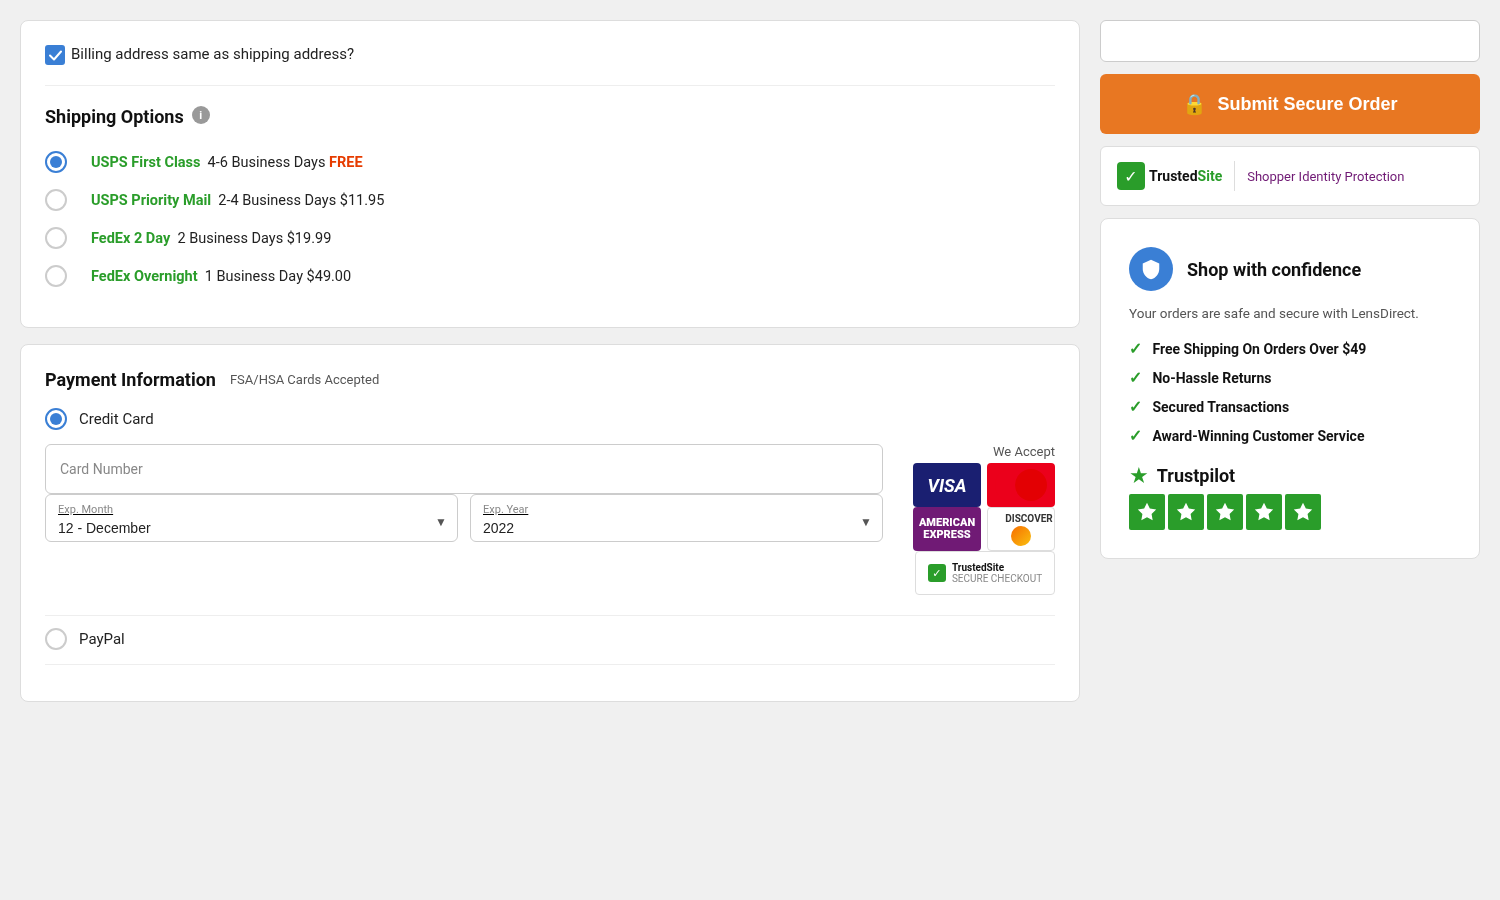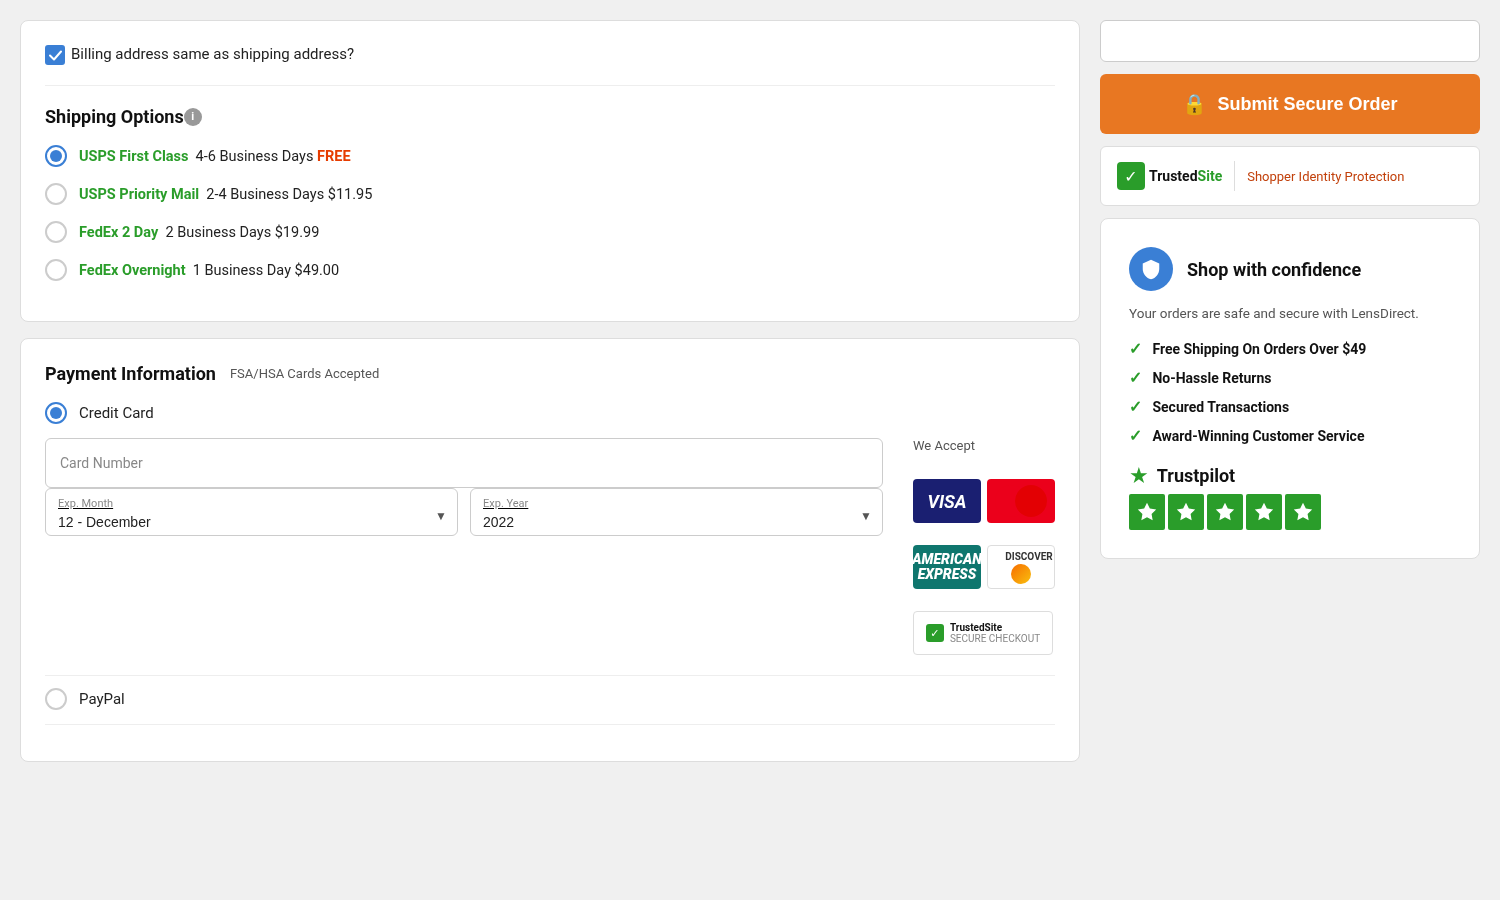--- a/index.html
+++ b/index.html
@@ -71,8 +71,8 @@
     
     .shipping-heading {
       display: flex;
-      align-items: center;
-      margin-bottom: 18px;
+      gap: 8px;
+      margin-bottom: 24px;
     }
     .shipping-heading h3 {
       font-size: 18px;

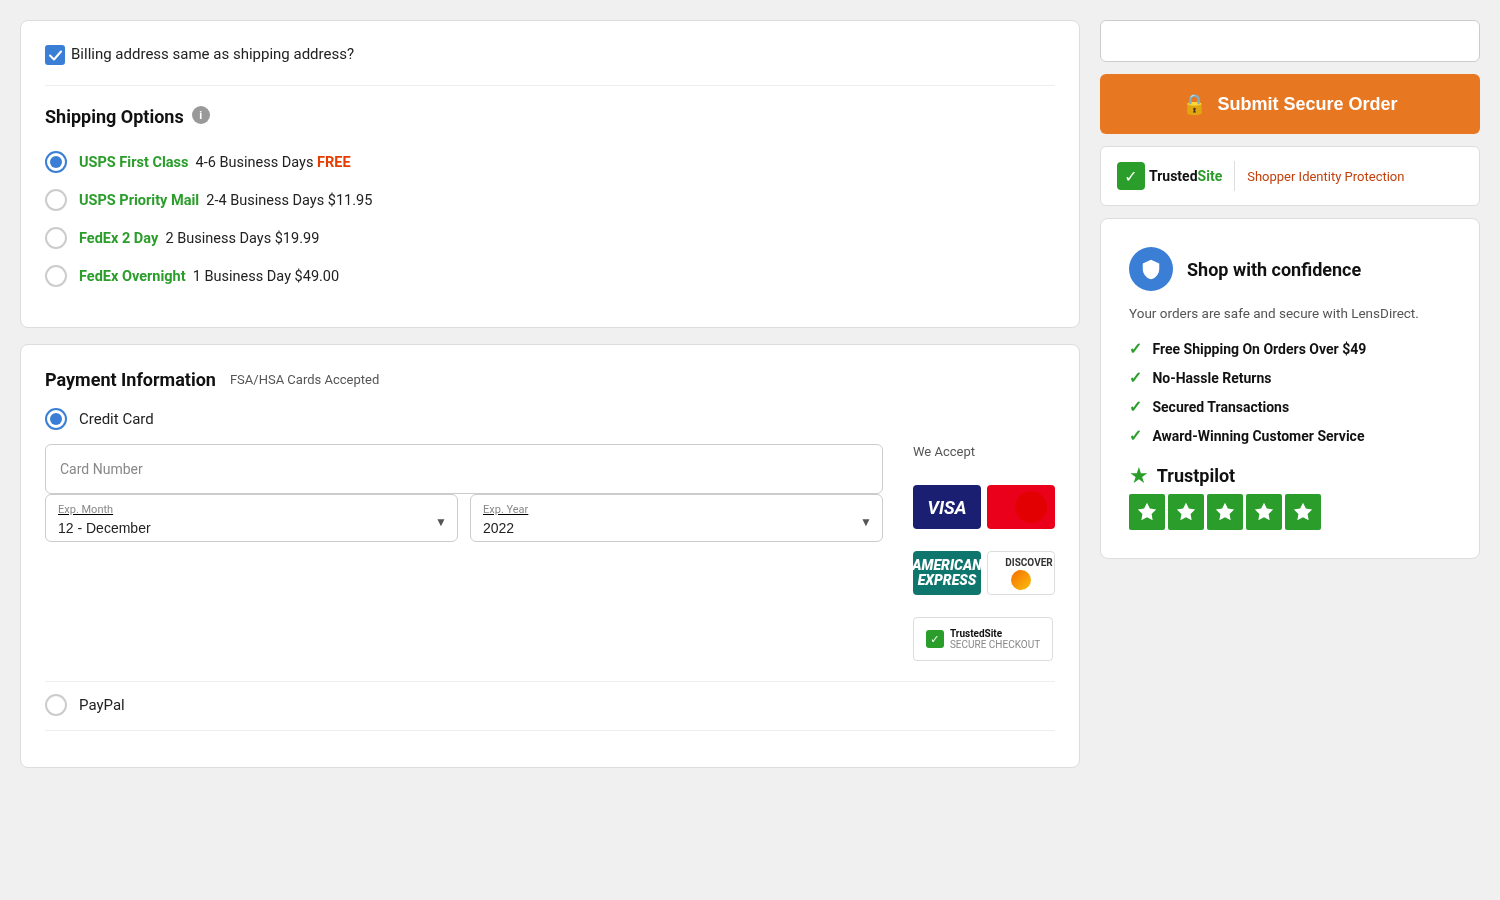--- a/index.html
+++ b/index.html
@@ -95,7 +95,7 @@
     .shipping-option {
       display: flex;
       align-items: center;
-      gap: 12px;
+      gap: 24px;
       margin-bottom: 16px;
     }
     .radio-btn {

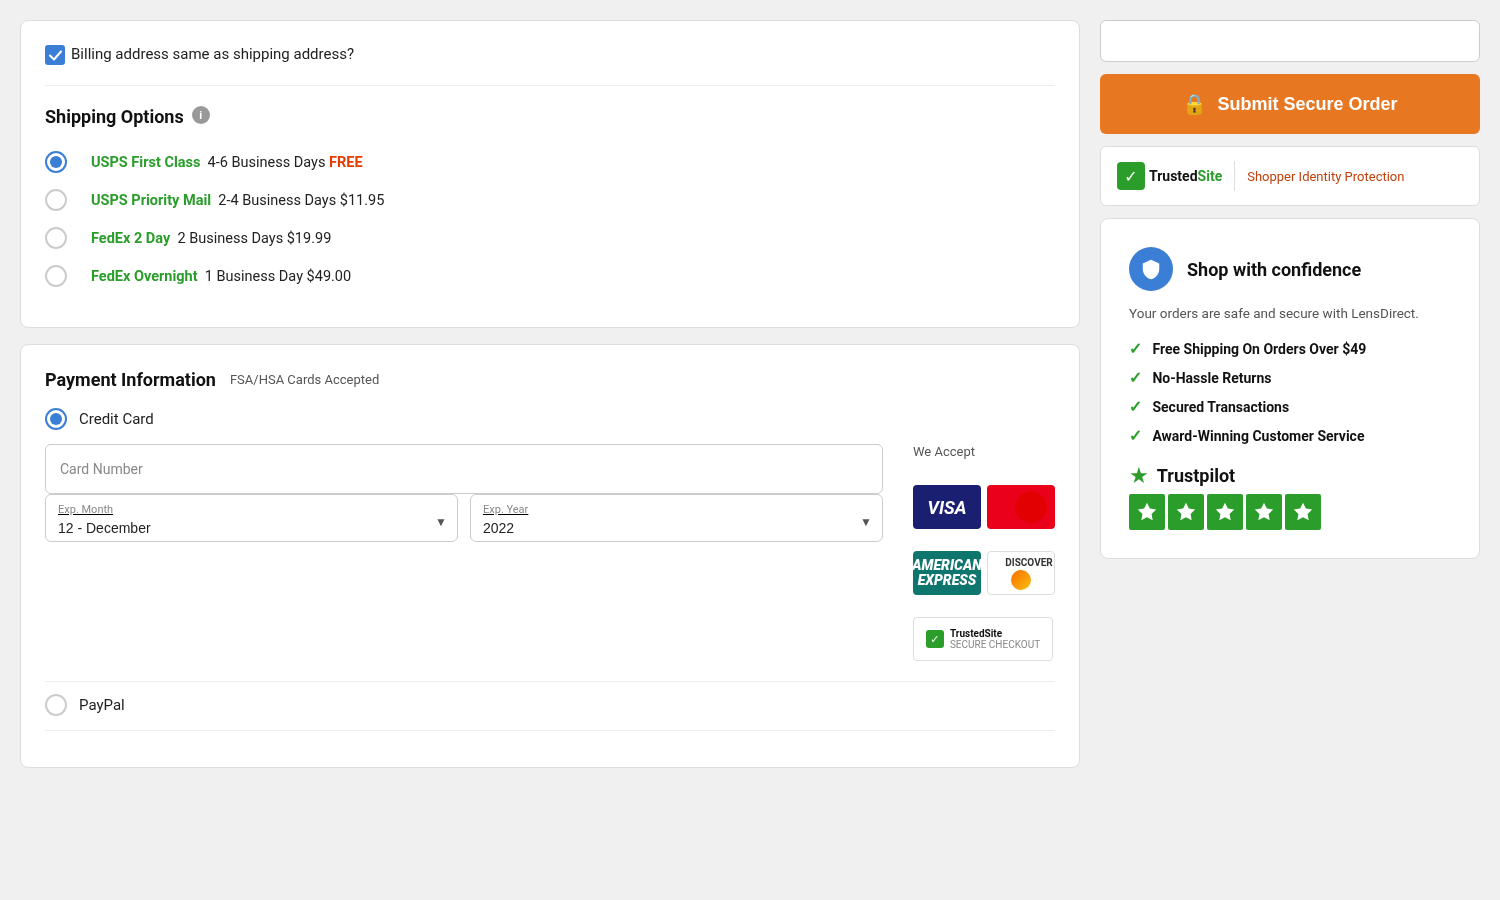--- a/index.html
+++ b/index.html
@@ -388,7 +388,7 @@
     }
     .shopper-id-text {
       font-size: 13px;
-      color: #c2410c;
+      color: #701a75;
     }
 
     

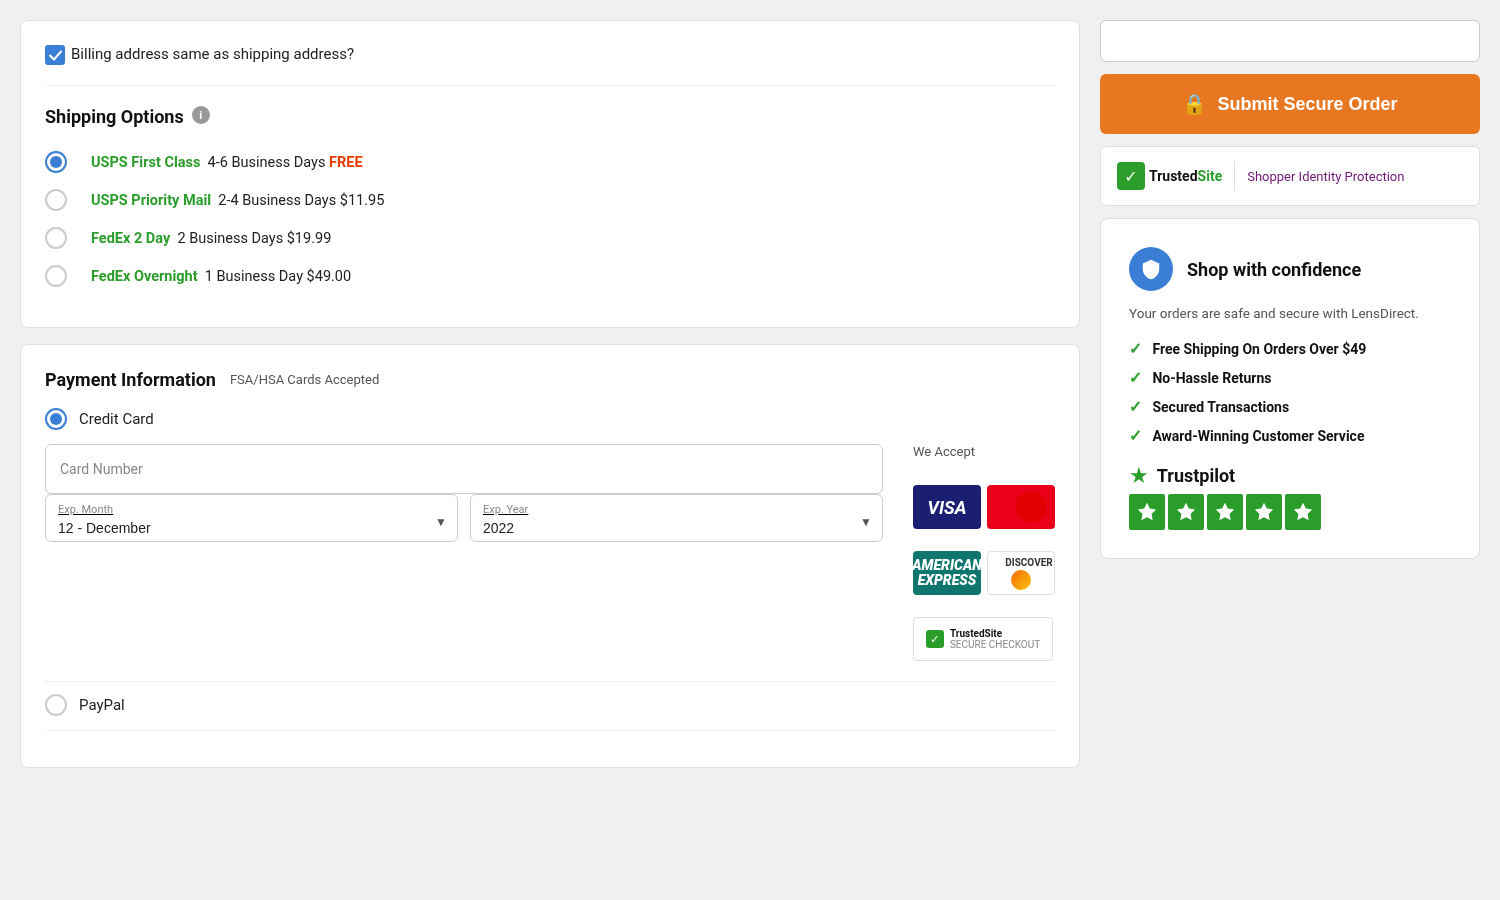--- a/index.html
+++ b/index.html
@@ -219,8 +219,8 @@
     .we-accept-col {
       display: flex;
       flex-direction: column;
-      align-items: flex-start;
-      gap: 22px;
+      align-items: flex-end;
+      gap: 0;
       flex-shrink: 0;
     }
     .we-accept-title {

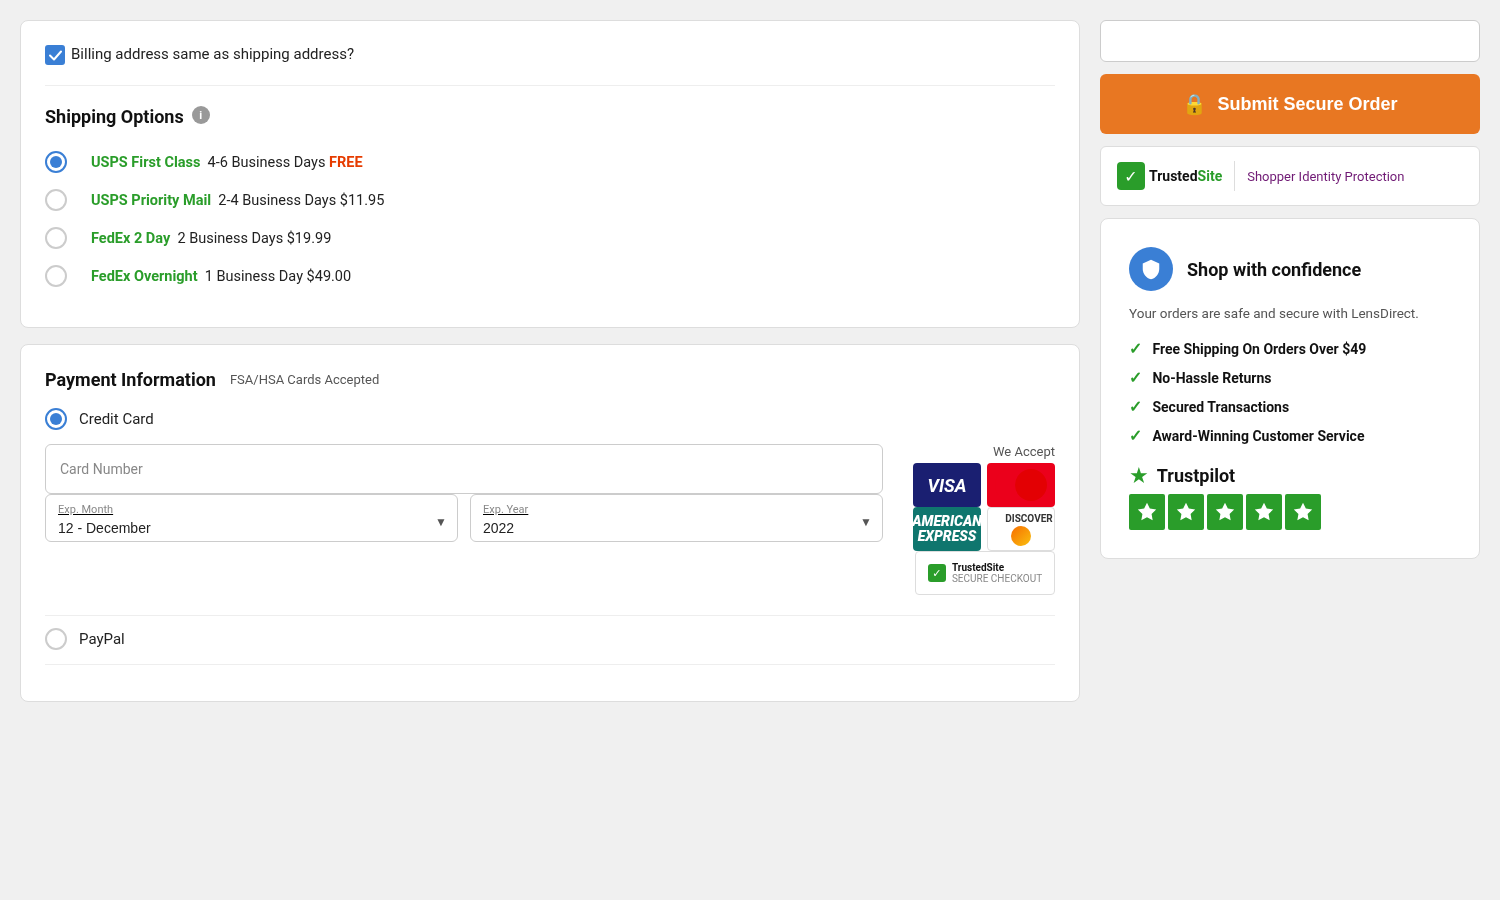--- a/index.html
+++ b/index.html
@@ -269,13 +269,12 @@
       mix-blend-mode: multiply;
     }
     .card-logo.amex {
-      background: #0f766e;
+      background: #701a75;
       color: #fff;
-      font-size: 14px;
+      font-size: 11px;
       font-weight: 900;
       text-align: center;
       line-height: 1.1;
-      font-style: italic;
     }
     .card-logo.discover {
       background: #fff;

